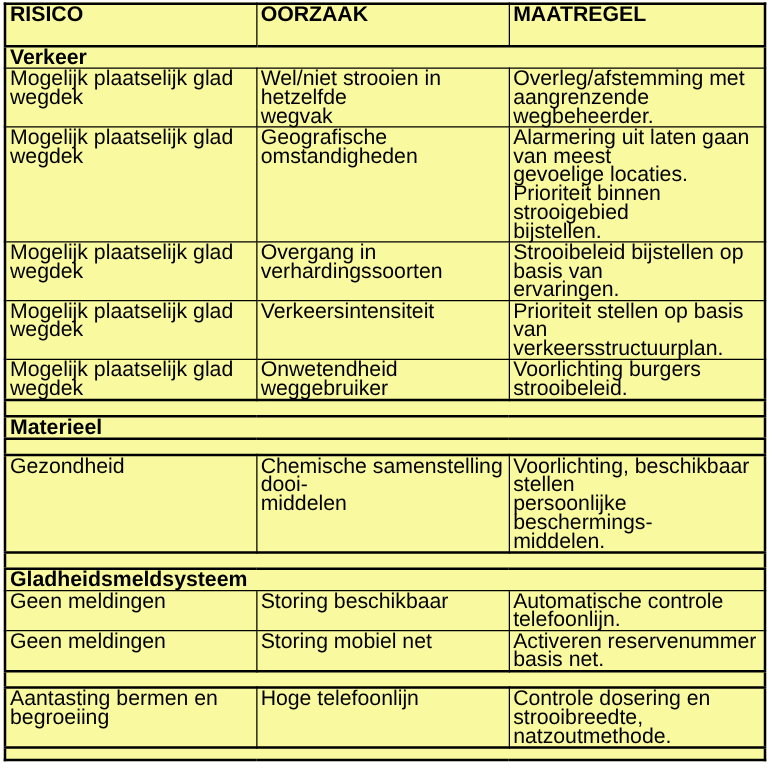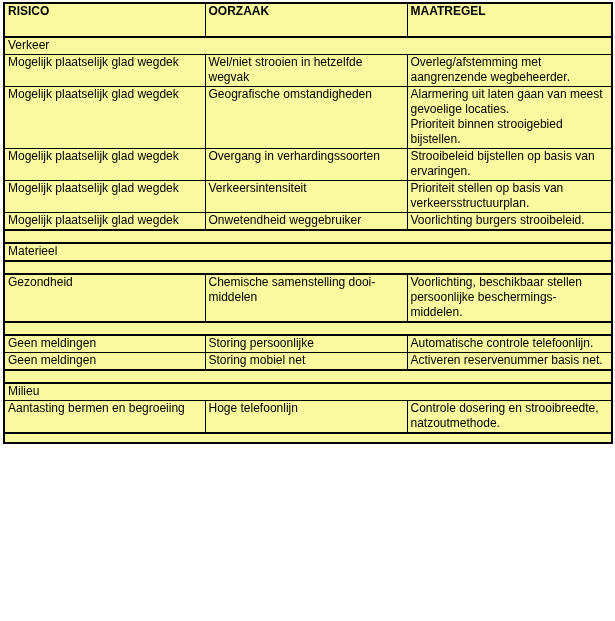--- a/index.html
+++ b/index.html
@@ -22,7 +22,7 @@
     background: #f9f9a0;
     border: 2px solid #000000;
     color: #000000;
-    font-size: 12px;
+    font-size: 17px;
     line-height: 15px;
   }
   table.risk-table col.c1 { width: 201px; }

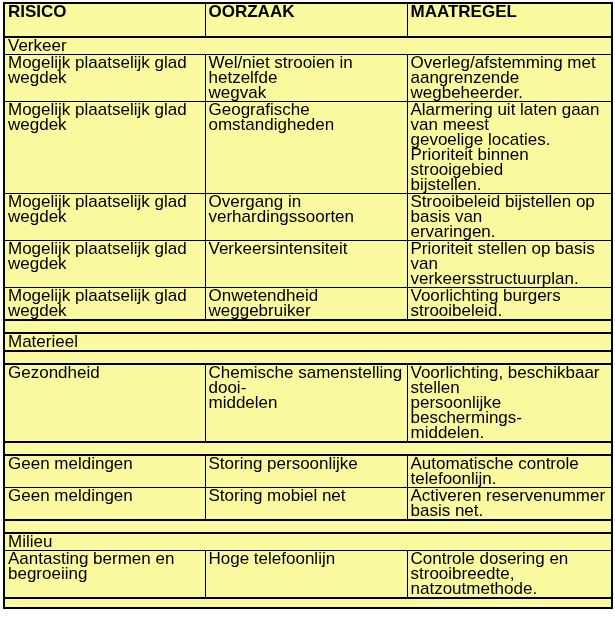--- a/index.html
+++ b/index.html
@@ -43,7 +43,7 @@
     border-bottom: 2px solid #000000;
   }
   tr.sect td {
-    font-weight: normal;
+    font-weight: bold;
     height: 14px;
     margin-left: 48px;
   }

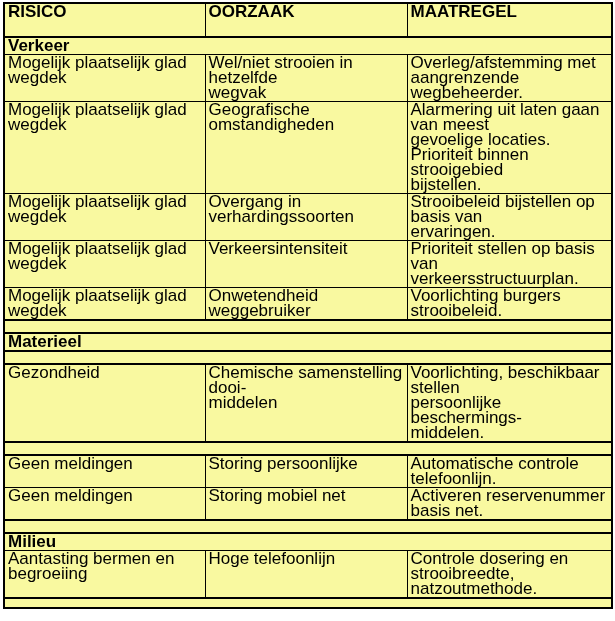--- a/index.html
+++ b/index.html
@@ -135,6 +135,9 @@
       <td colspan="3"></td>
     </tr>
 
+    <tr class="sect">
+      <td colspan="3">Gladheidsmeldsysteem</td>
+    </tr>
     <tr>
       <td>Geen meldingen</td>
       <td>Storing persoonlijke</td>

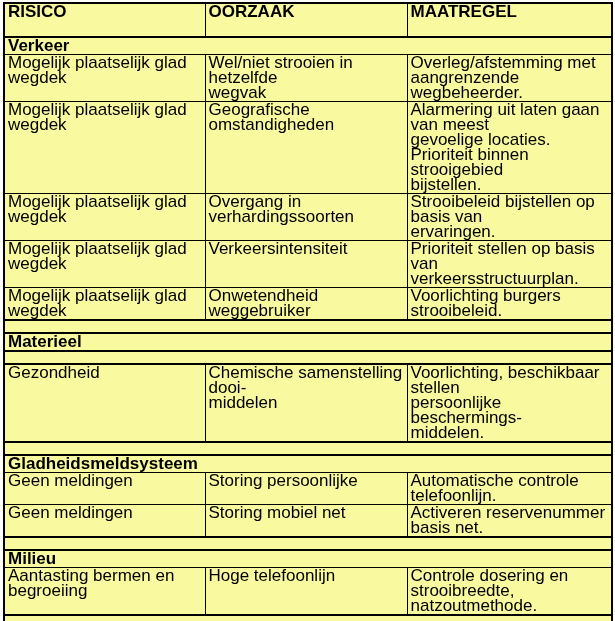--- a/index.html
+++ b/index.html
@@ -140,7 +140,7 @@
     </tr>
     <tr>
       <td>Geen meldingen</td>
-      <td>Storing persoonlijke</td>
+      <td>Storing beschikbaar</td>
       <td>Automatische controle telefoonlijn.</td>
     </tr>
     <tr>

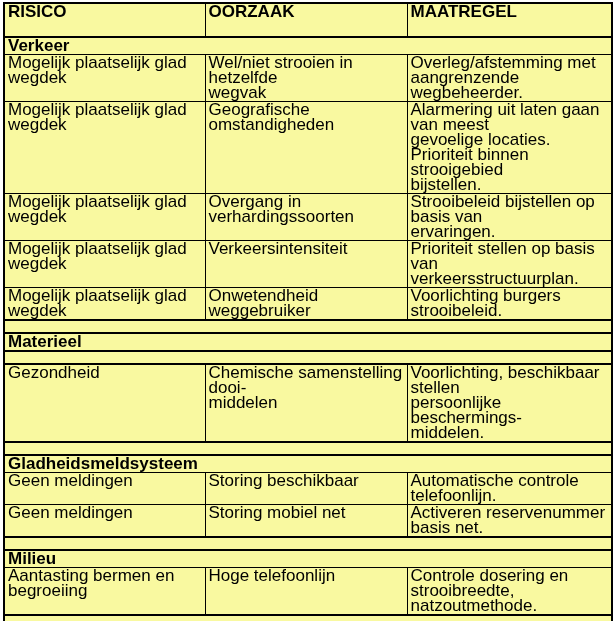--- a/index.html
+++ b/index.html
@@ -152,9 +152,6 @@
       <td colspan="3"></td>
     </tr>
 
-    <tr class="sect">
-      <td colspan="3">Milieu</td>
-    </tr>
     <tr>
       <td>Aantasting bermen en begroeiing</td>
       <td>Hoge telefoonlijn</td>

